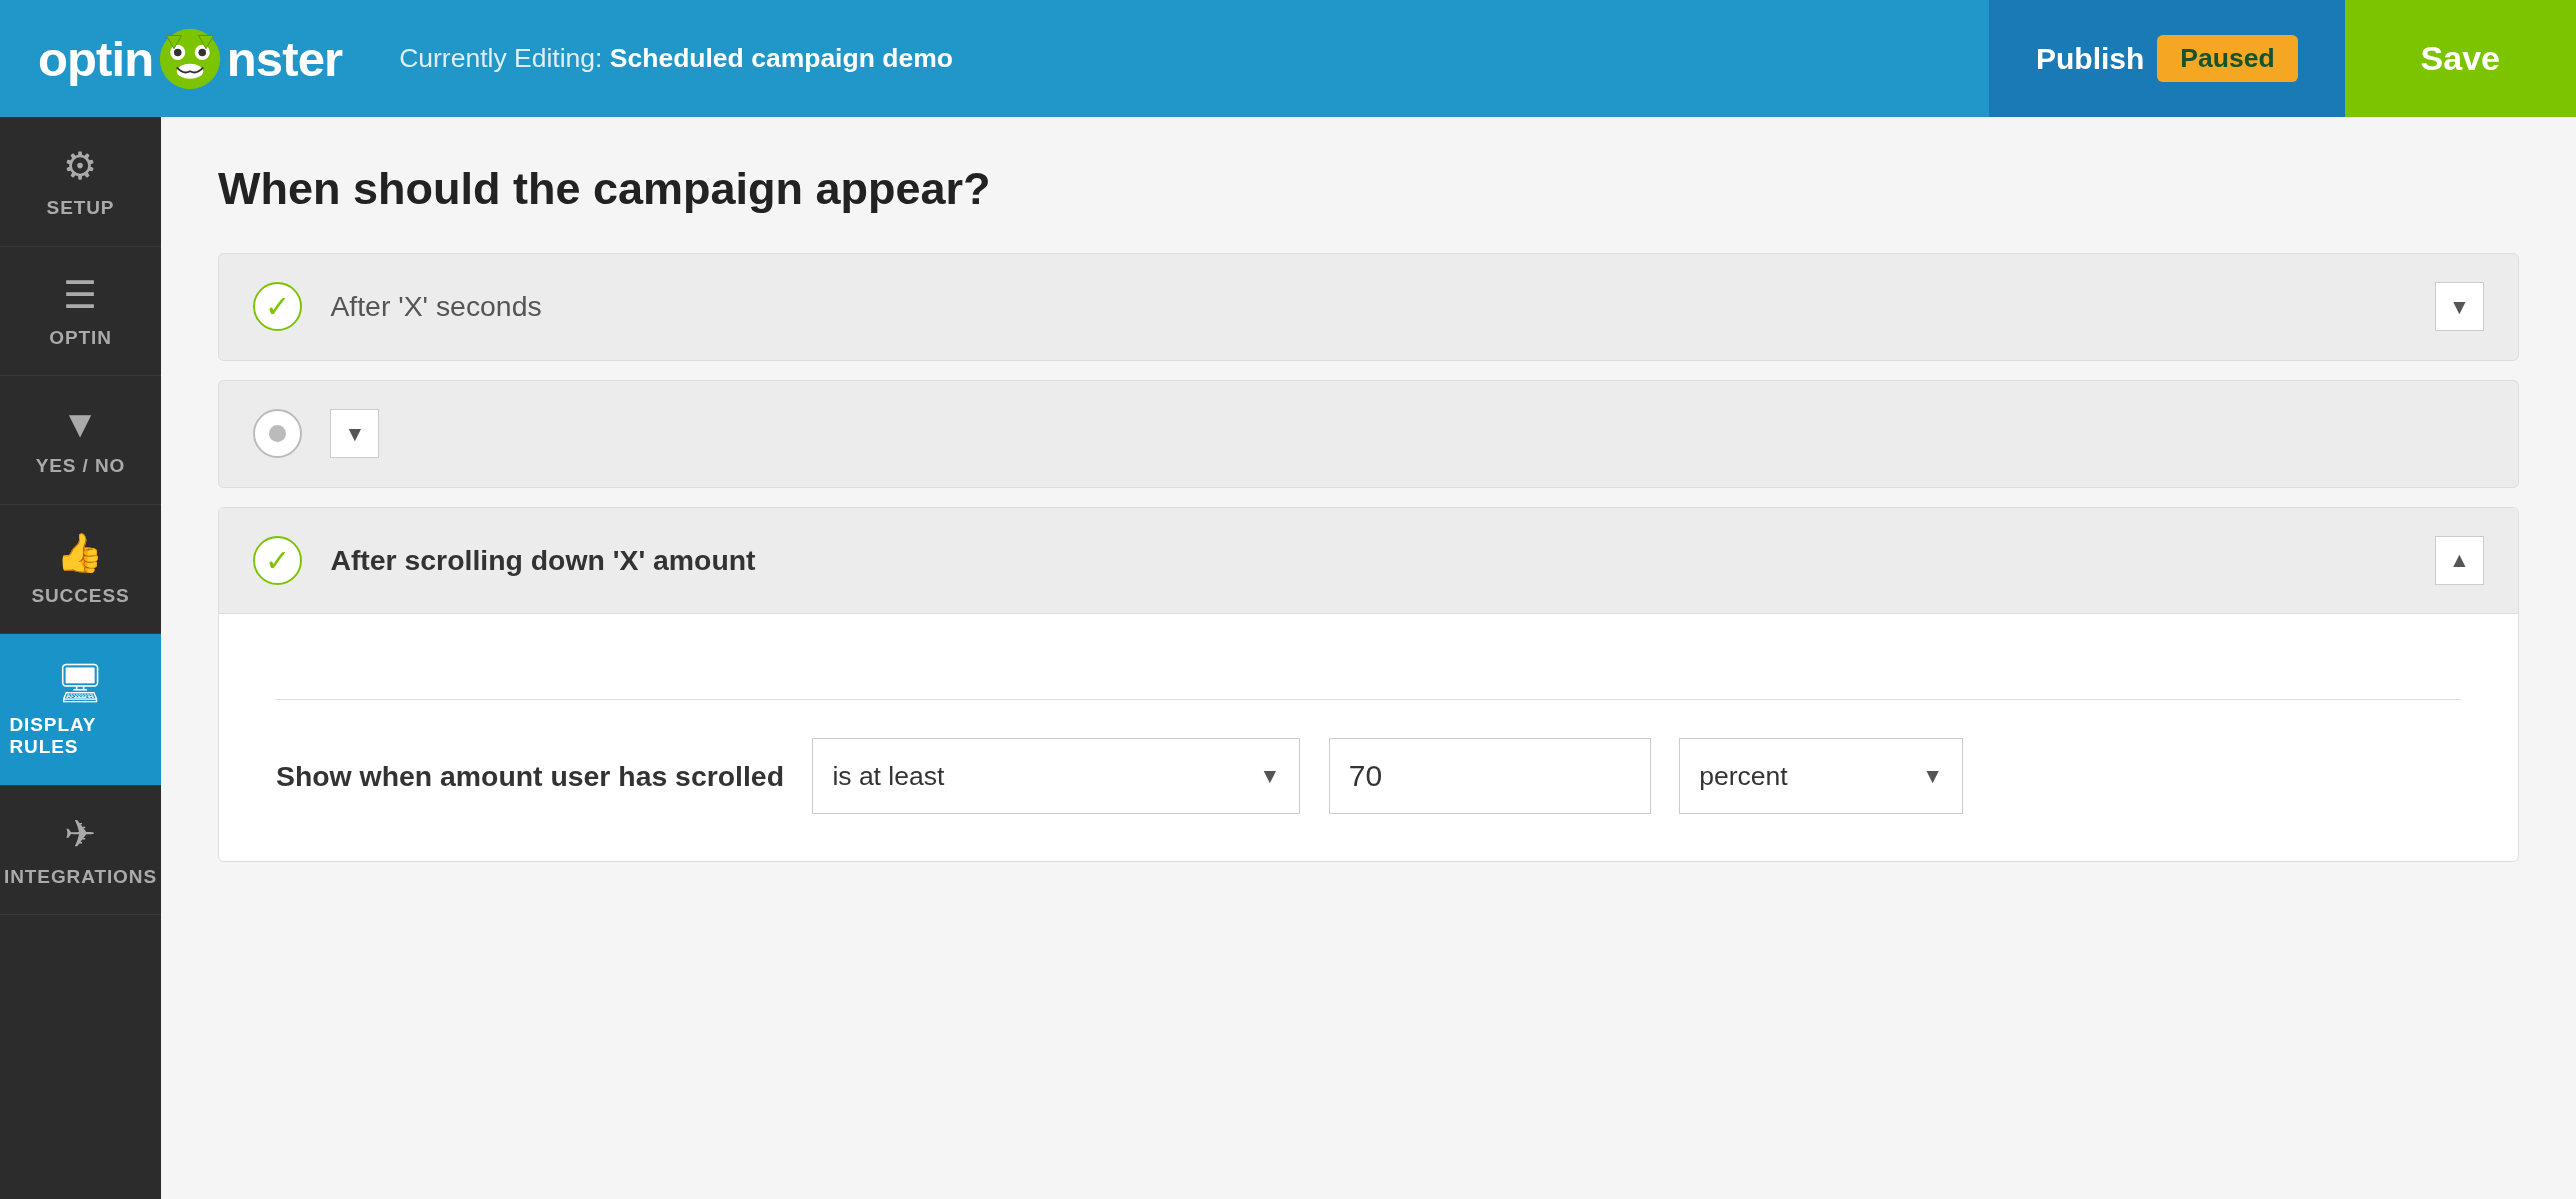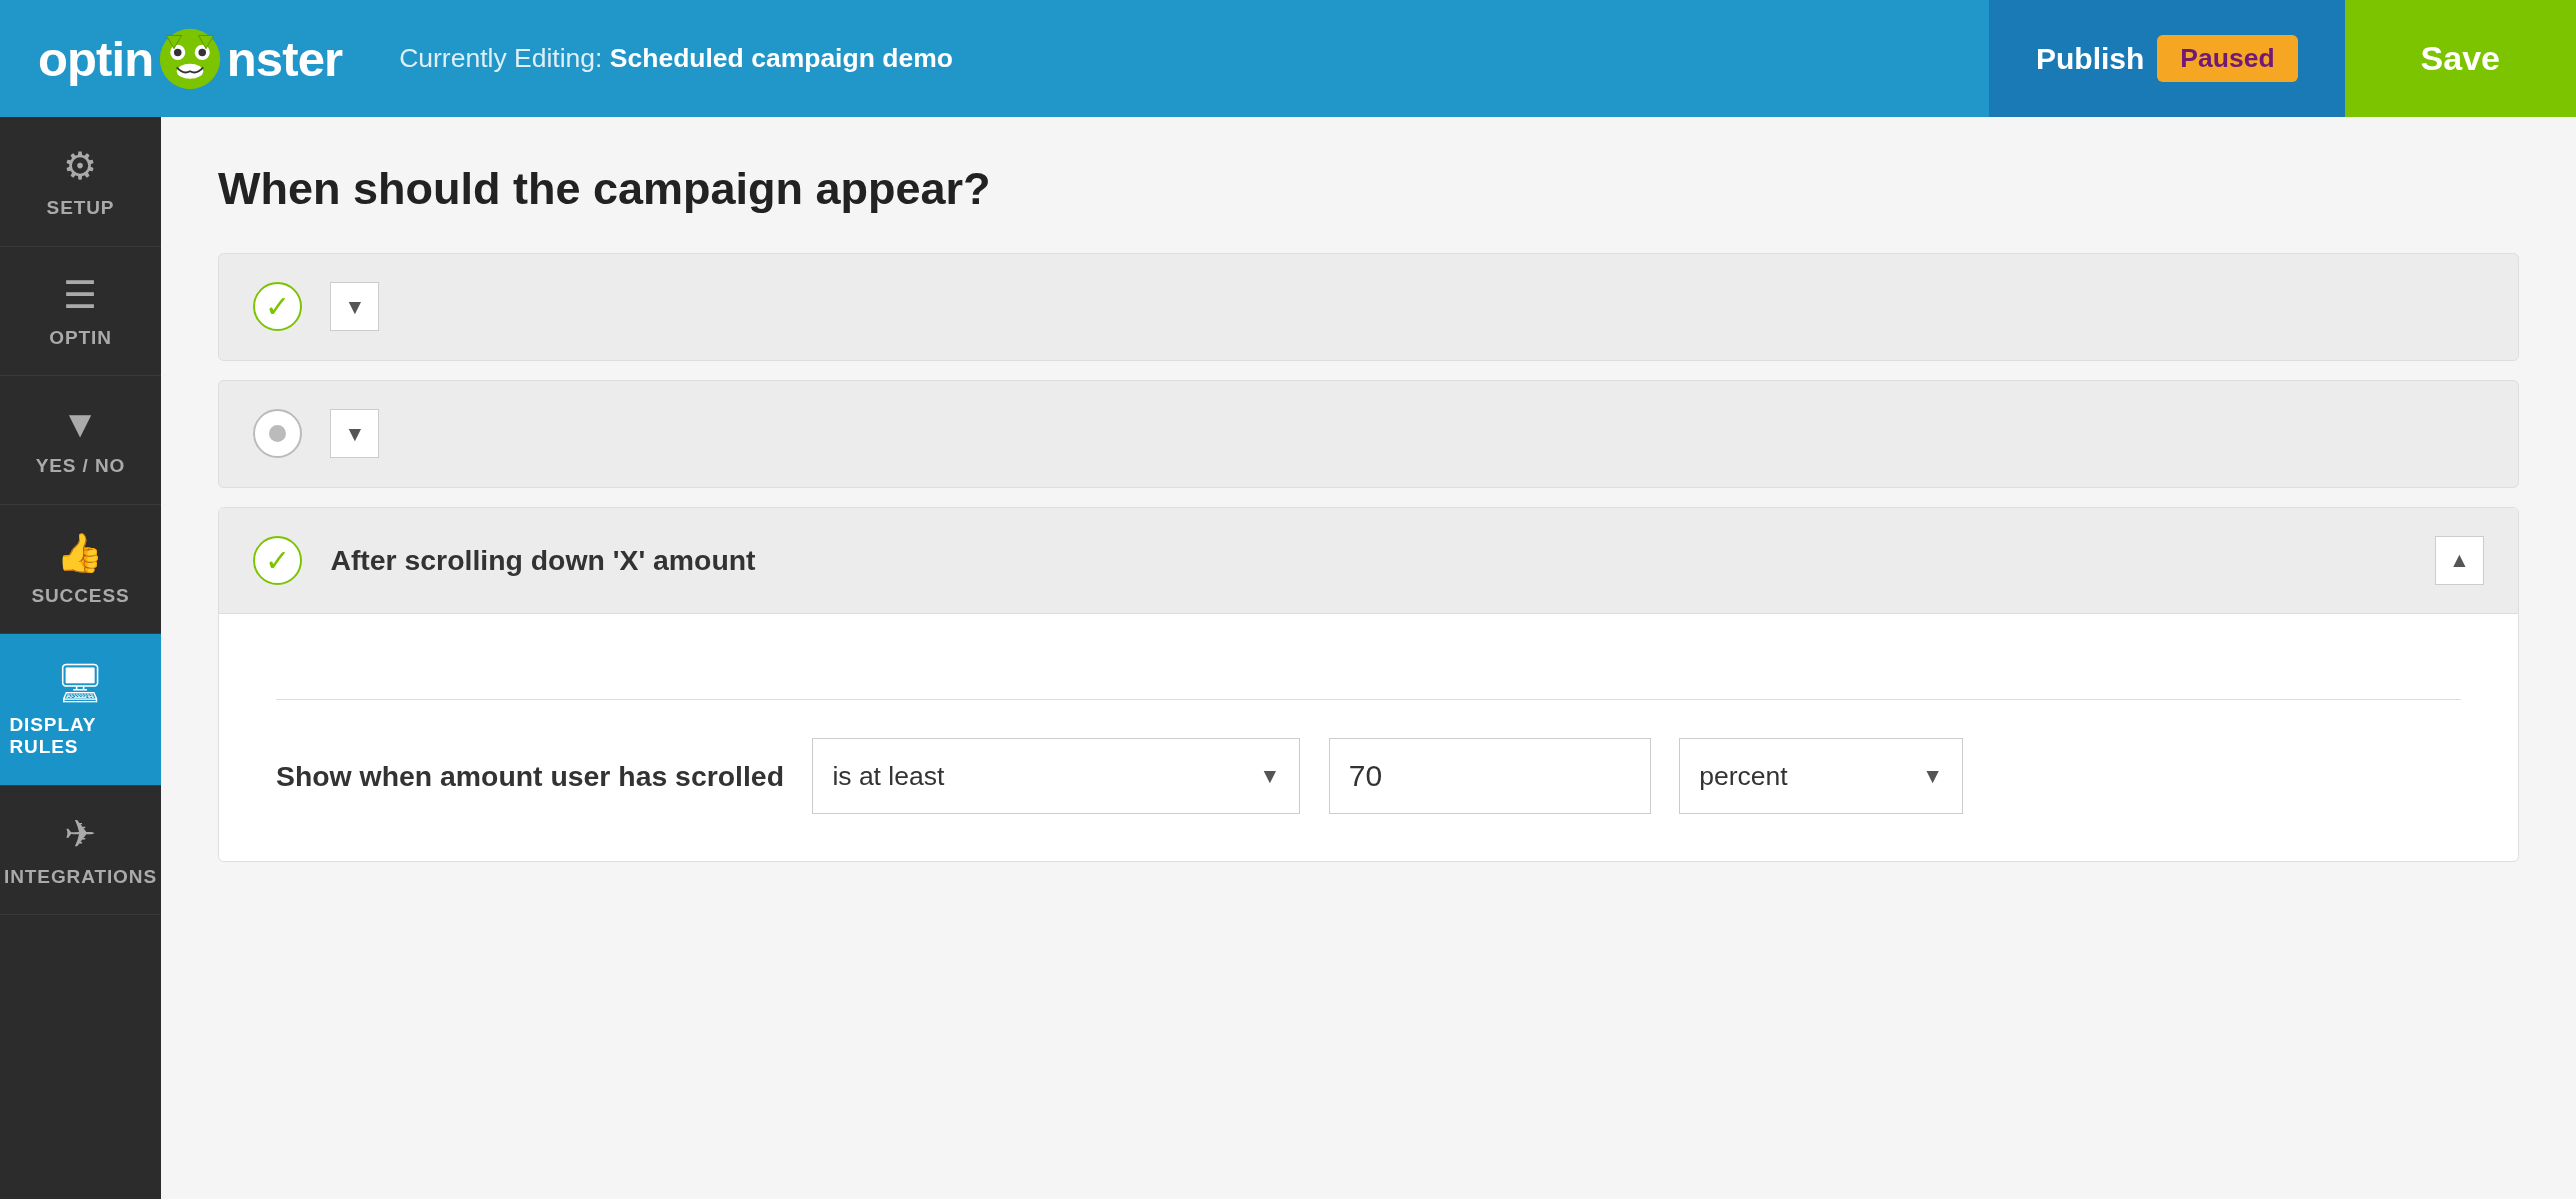--- a/index.html
+++ b/index.html
@@ -61,7 +61,7 @@
     }
     .paused-badge {
       background: #F5A623;
-      color: #701a75;
+      color: #14532d;
       font-size: 26.5px;
       font-weight: bold;
       padding: 7.6px 23px;

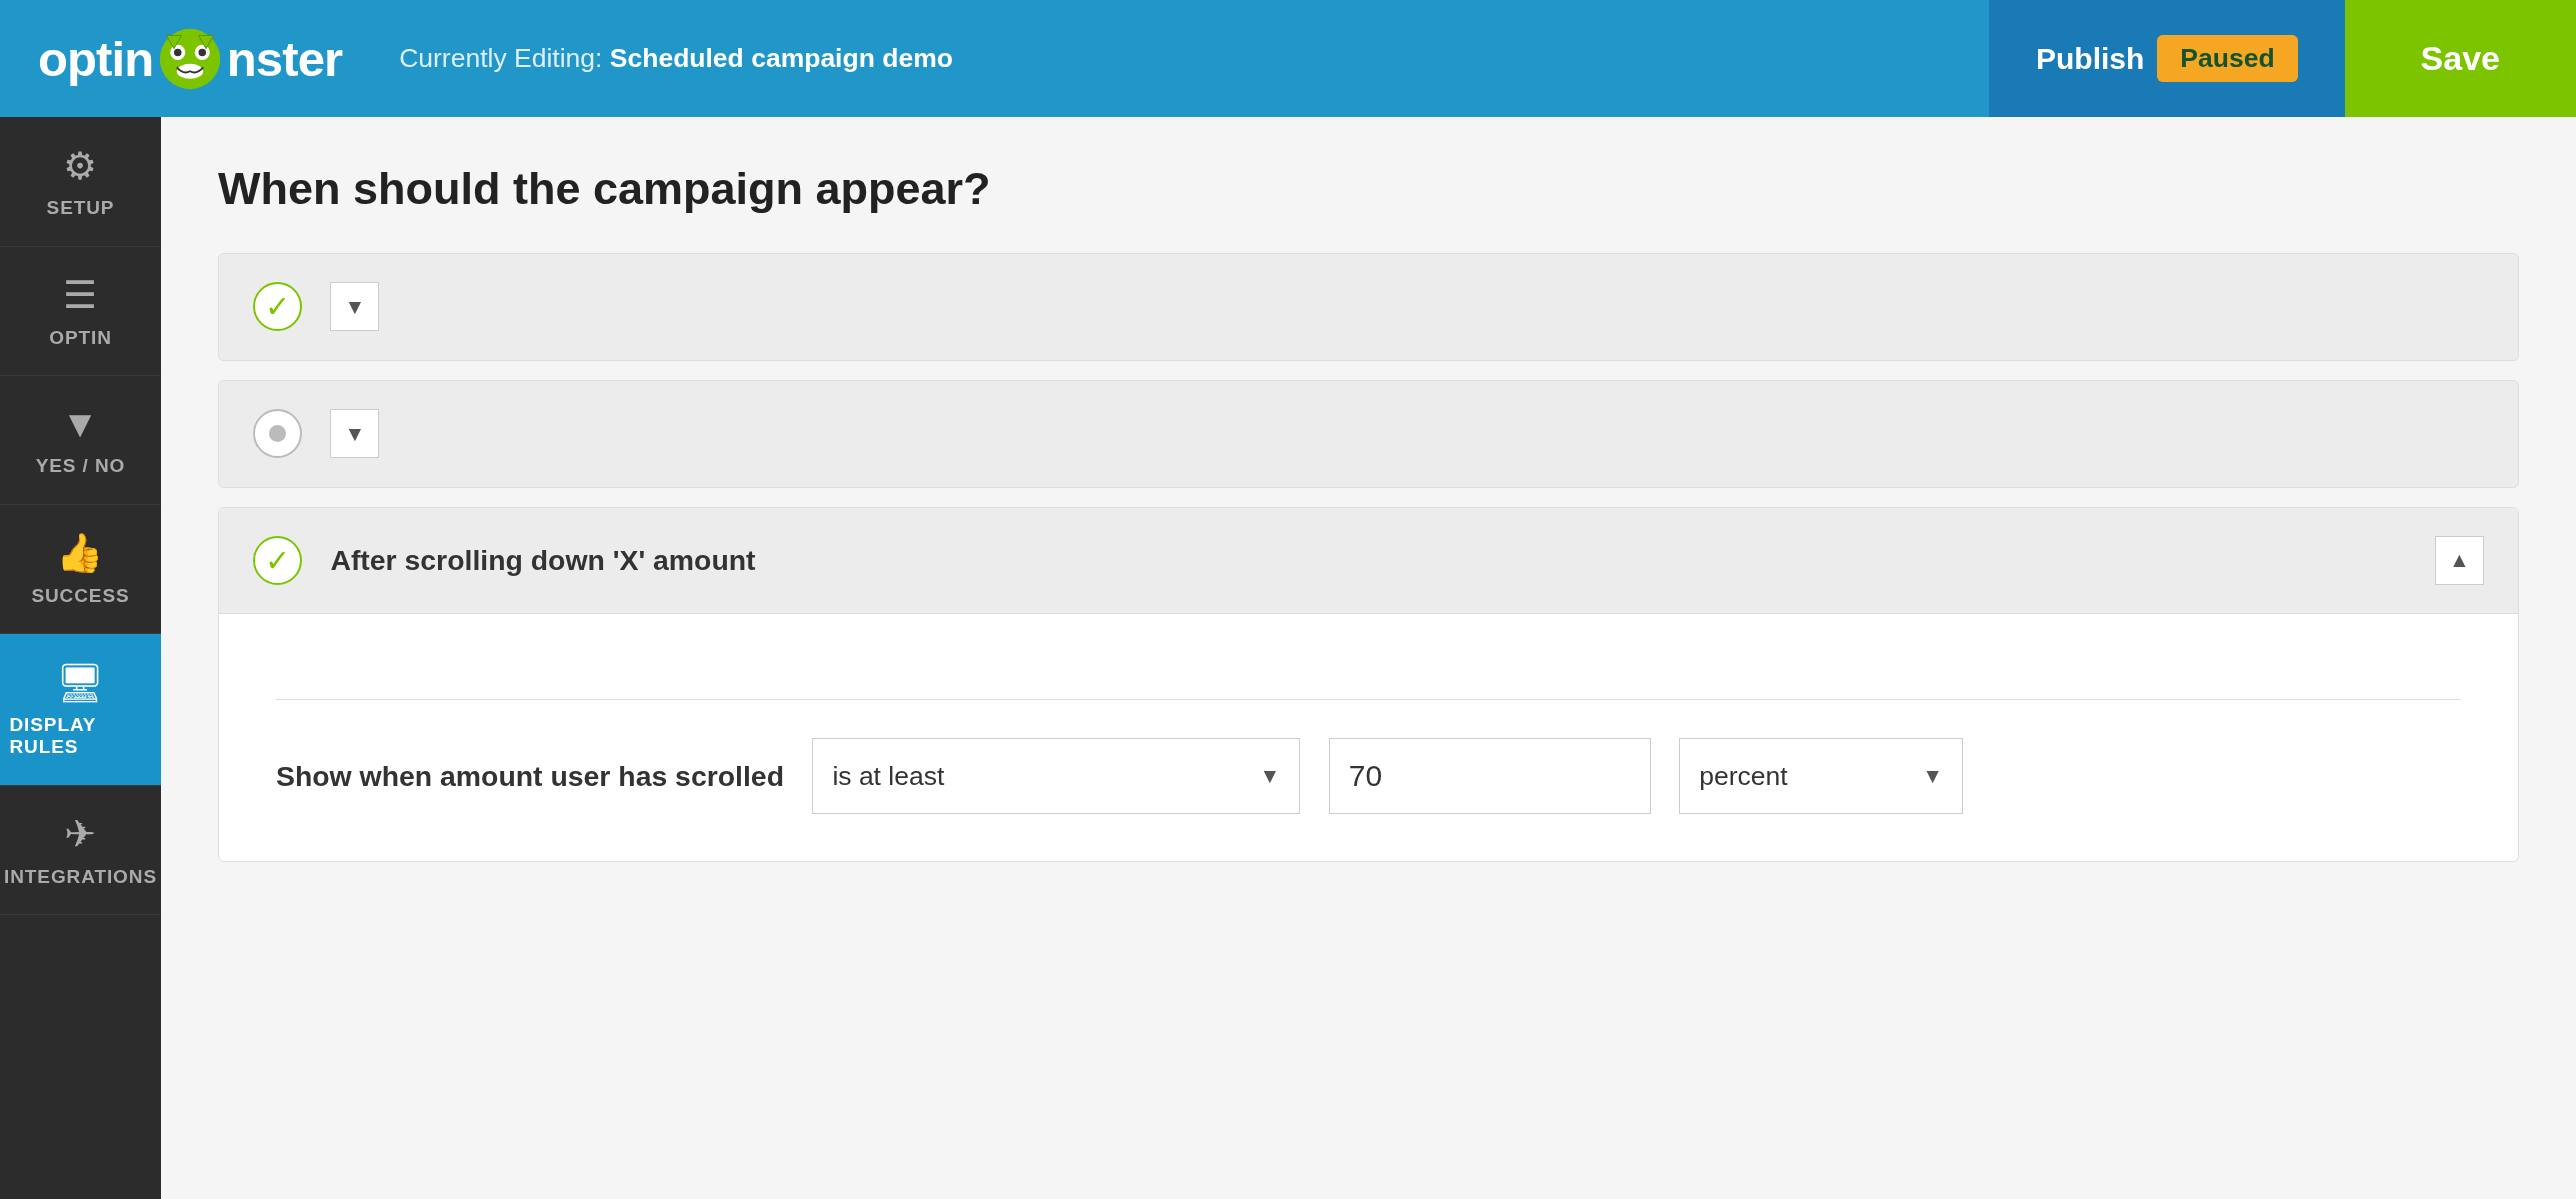--- a/index.html
+++ b/index.html
@@ -396,6 +396,7 @@
       <div class="rule-icon active-icon">
         <span class="checkmark">✓</span>
       </div>
+      <span class="rule-label">After 'X' seconds</span>
       <div class="rule-toggle-btn">
         <span>▼</span>
       </div>

